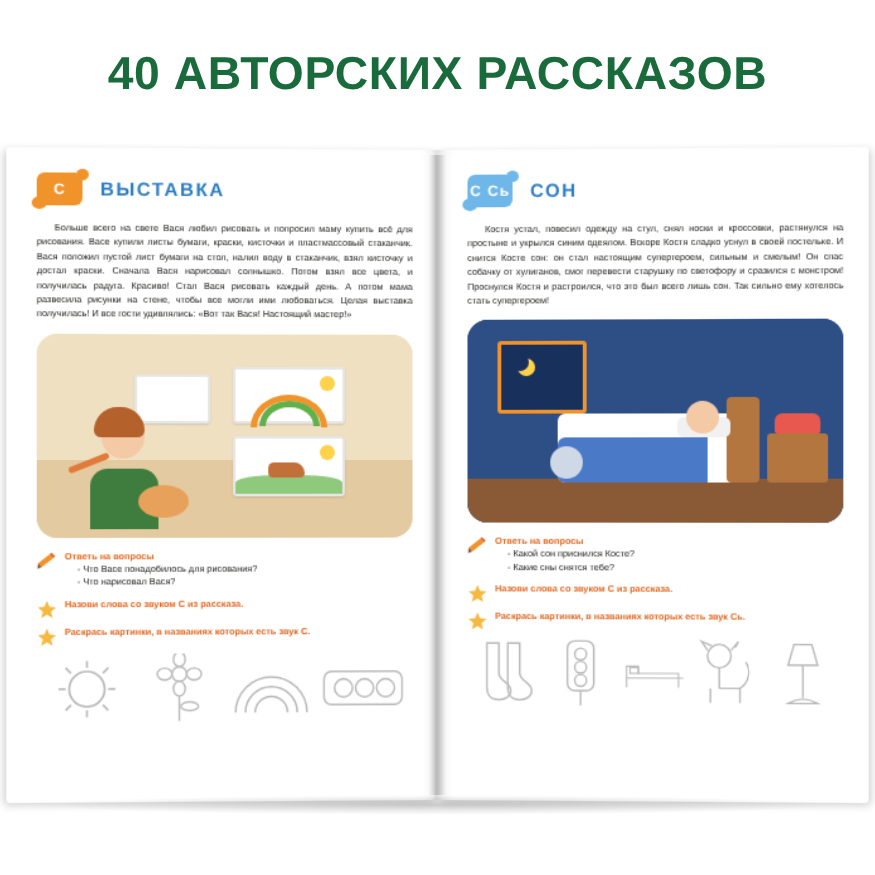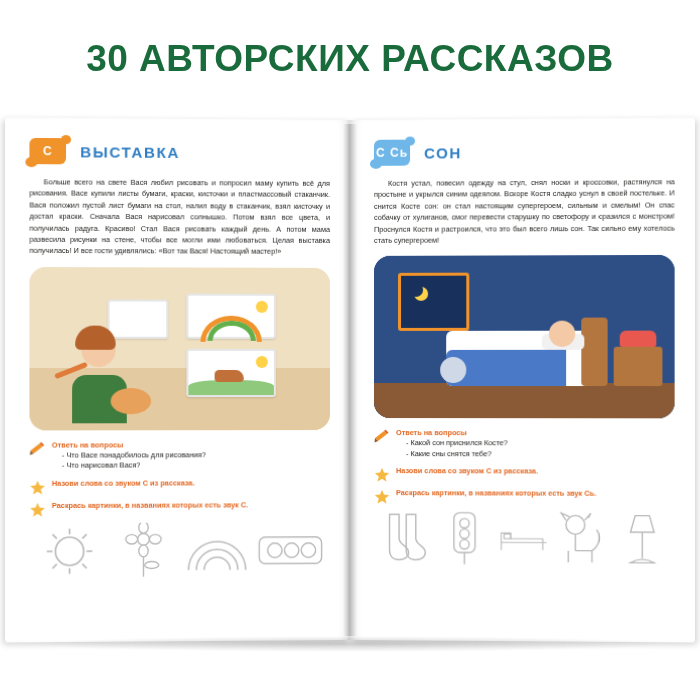--- a/index.html
+++ b/index.html
@@ -224,7 +224,7 @@
 
 <div class="page">
 
-  <div class="headline">30 АВТОРСКИХ РАССКАЗОВ</div>
+  <div class="headline">40 АВТОРСКИХ РАССКАЗОВ</div>
 
   <div class="book">
     <div class="spread">

